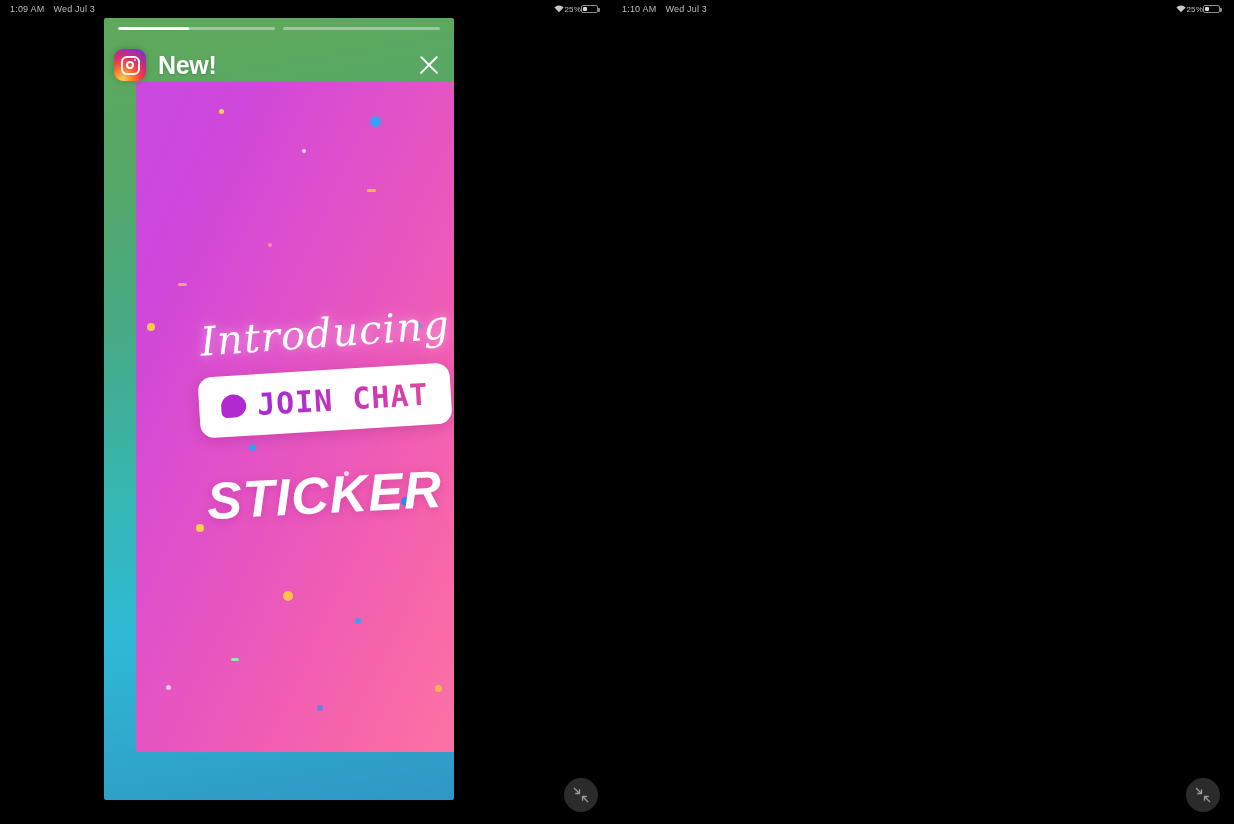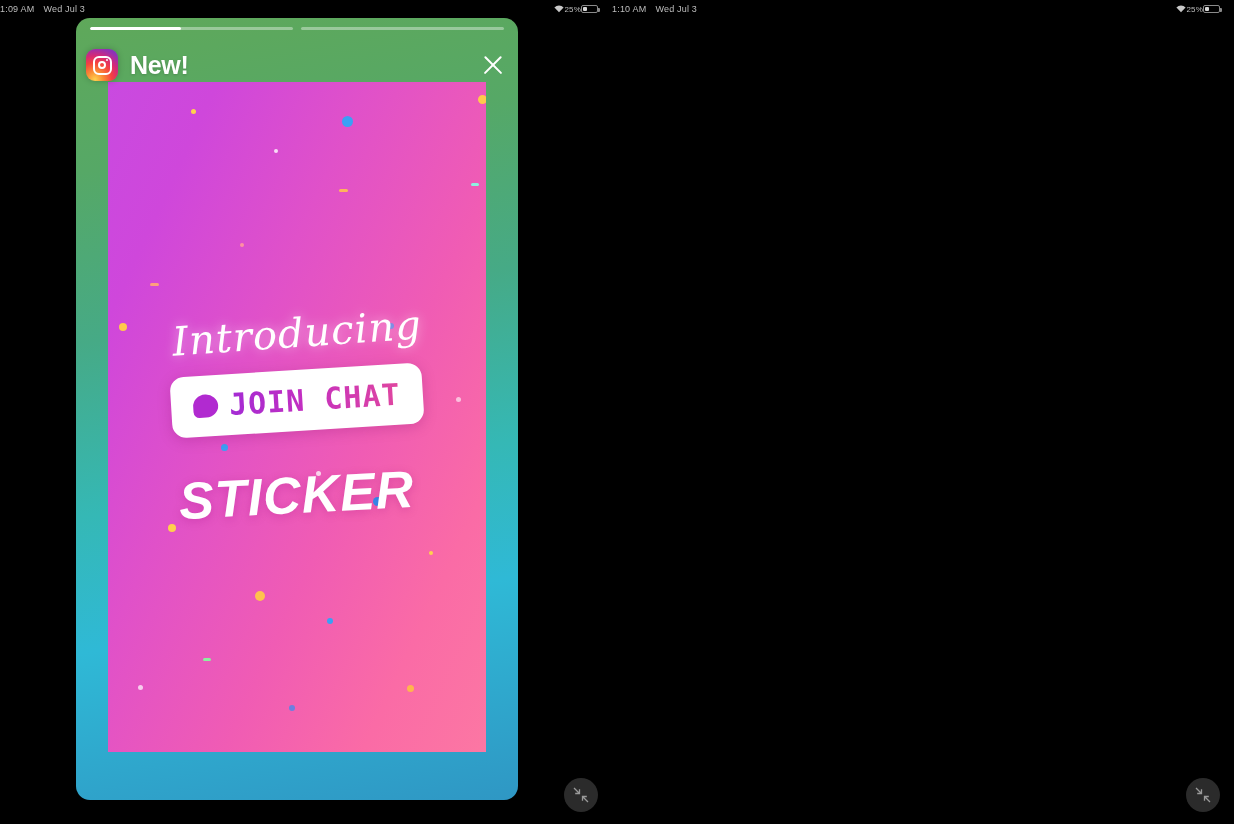--- a/index.html
+++ b/index.html
@@ -13,7 +13,7 @@
 
   .statusbar{position:absolute;top:0;left:0;right:0;height:18px;background:#000;
     display:flex;align-items:center;color:#bdbdbd;font-size:9px;letter-spacing:.2px;}
-  .sb-left{display:flex;gap:9px;}
+  .sb-left{margin-left:10px;display:flex;gap:9px;}
   .sb-right{position:absolute;right:14px;display:flex;align-items:center;}
   .sb-pct{font-size:8px;color:#bdbdbd;}
   .wifi{width:10px;height:8px;position:relative;}

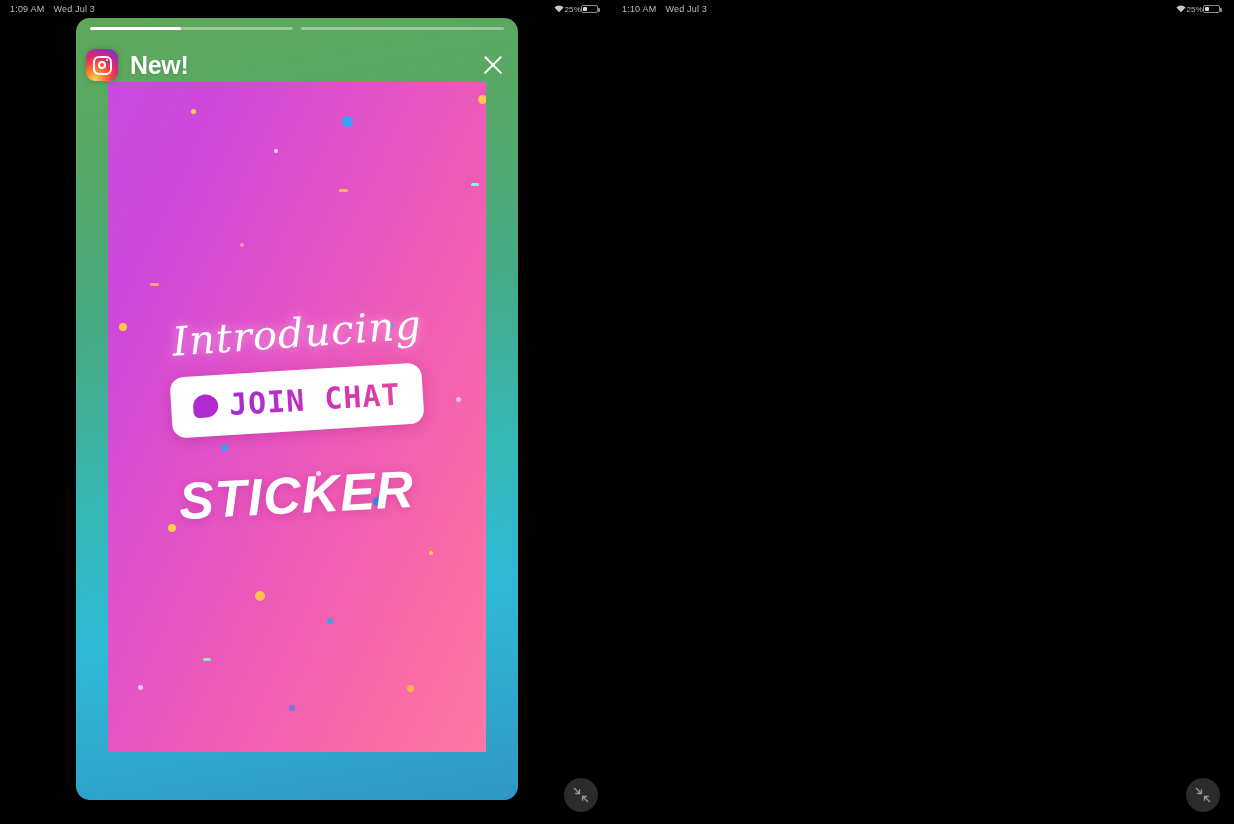--- a/index.html
+++ b/index.html
@@ -24,7 +24,7 @@
 
   
   .story{position:absolute;border-radius:2px;overflow:hidden;}
-  .story-left{left:76px;top:18px;width:442px;height:782px;border-radius:14px;}
+  .story-left{left:104px;top:18px;width:350px;height:782px;}
   .gradbg{position:absolute;inset:0;
     background:linear-gradient(170deg,#5fa85a 0%,#56a866 18%,#46aa86 38%,#35b8b5 58%,#2fb9d6 74%,#2f97c4 100%);}
 

